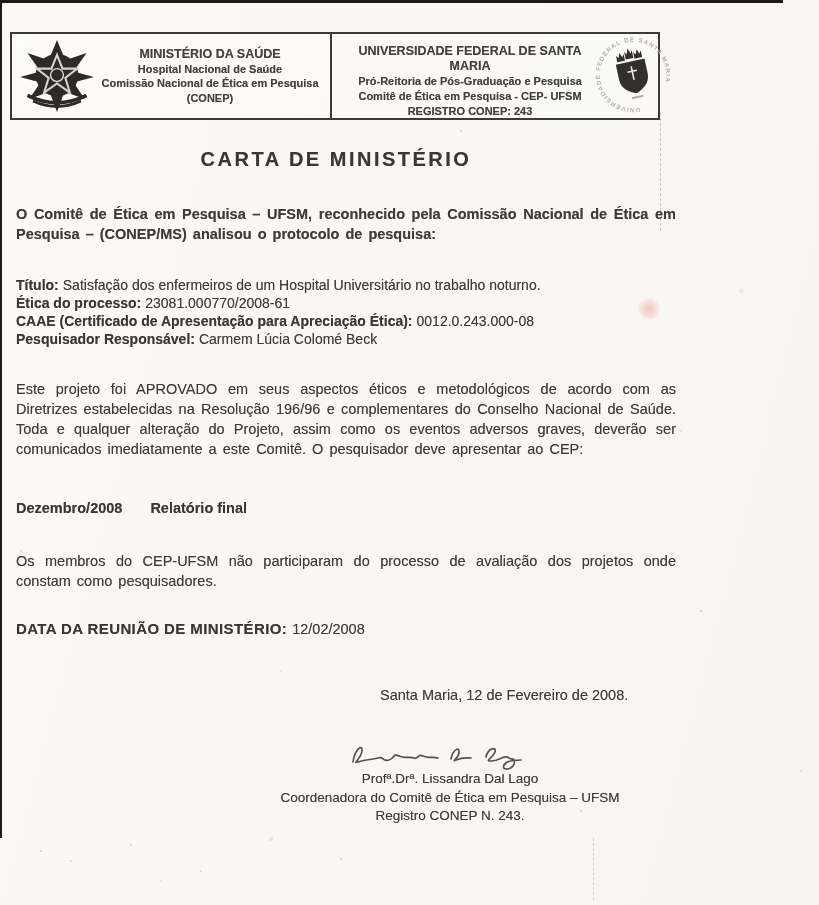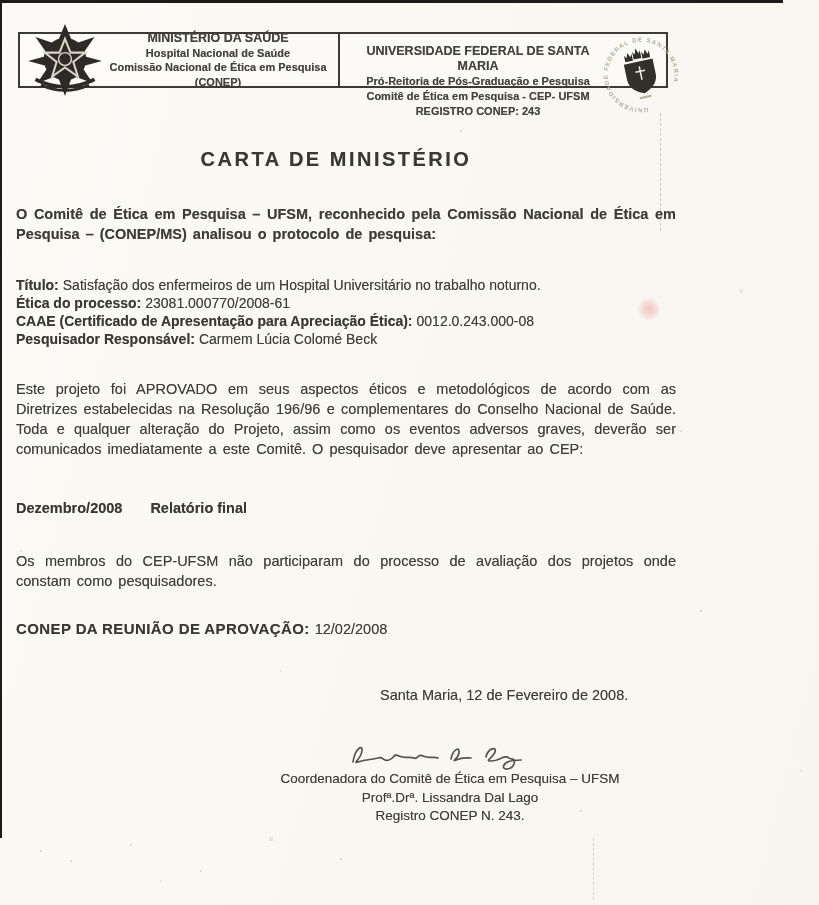--- a/index.html
+++ b/index.html
@@ -33,7 +33,7 @@
     background:radial-gradient(circle,rgba(228,150,138,.5) 0%,rgba(228,150,138,.18) 55%,transparent 75%);}
   
   .header-box{
-    position:absolute;left:18px;top:32px;width:650px;height:56px;
+    position:absolute;left:10px;top:32px;width:650px;height:88px;
     border:2px solid #3c3a37;display:flex;background:rgba(255,255,255,.35);
   }
   .header-left{width:320px;border-right:2px solid #3c3a37;display:flex;align-items:center;}

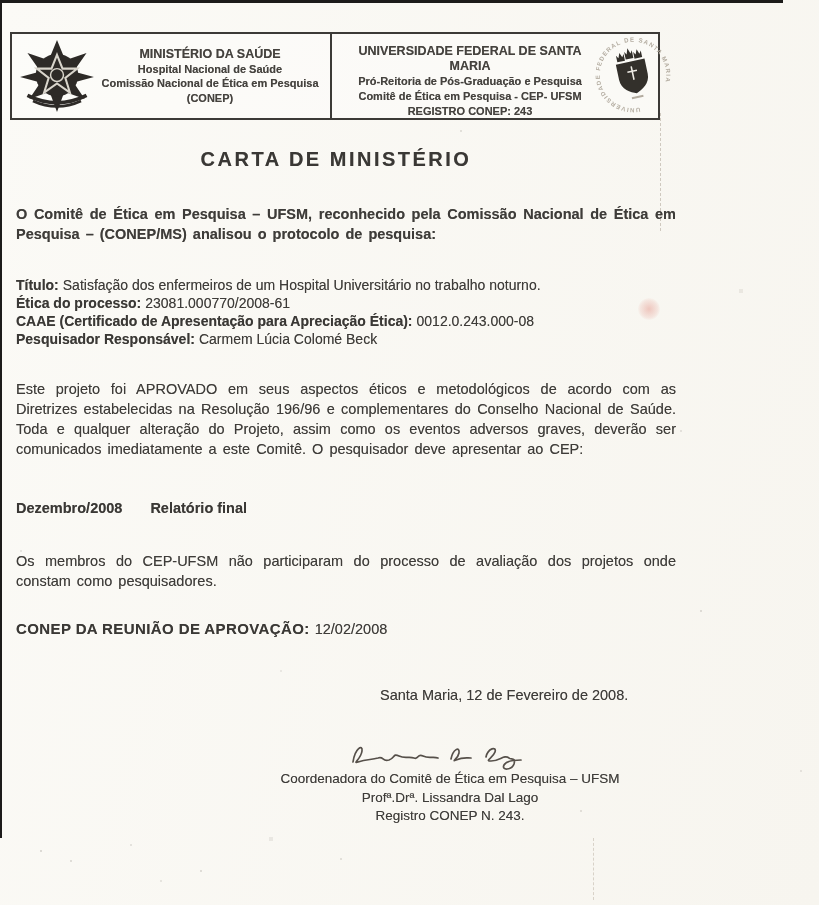--- a/index.html
+++ b/index.html
@@ -142,7 +142,7 @@
   <div class="para members txt">Os membros do CEP-UFSM não participaram do processo de avaliação dos projetos onde constam como pesquisadores.</div>
 
   <div class="meeting txt">
-    <span class="b">CONEP DA REUNIÃO DE APROVAÇÃO:</span><span>12/02/2008</span>
+    <span class="b">DATA DA REUNIÃO DE MINISTÉRIO:</span><span>12/02/2008</span>
   </div>
 
   <div class="place-date txt">Santa Maria, 12 de Fevereiro de 2008.</div>

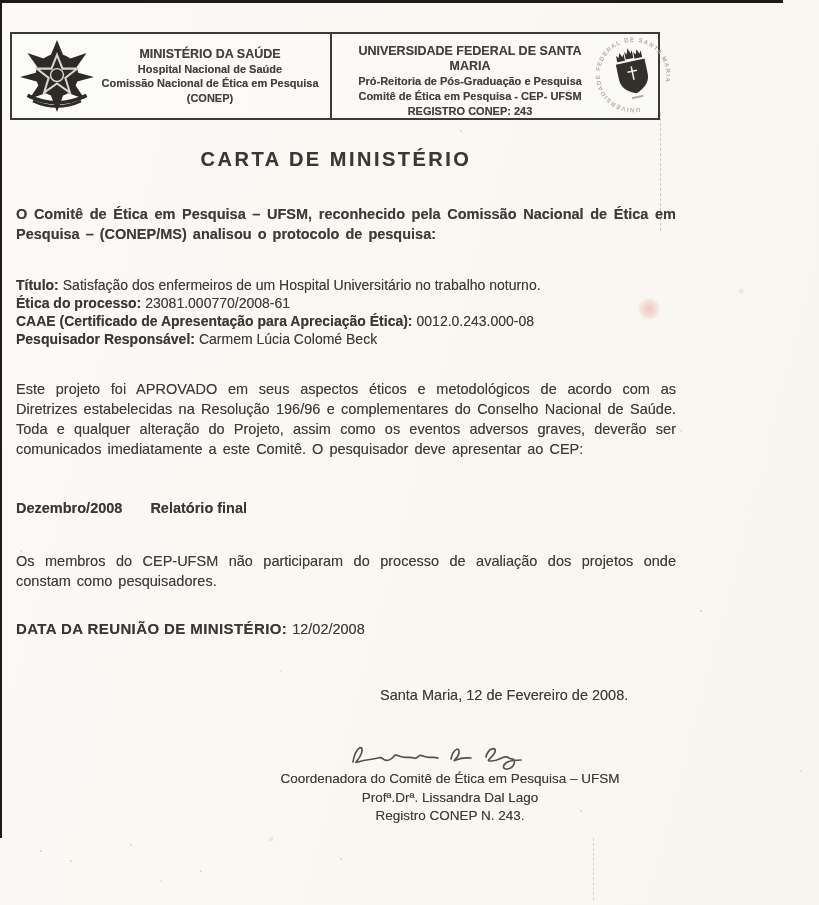--- a/index.html
+++ b/index.html
@@ -155,8 +155,8 @@
         <path d="M141,21 C143,12 152,10 150,16 C148,22 139,25 146,25 C155,25 159,18 164,22 C166,24 171,21 169,28 C167,34 156,35 159,29 C161,25 170,24 176,24"></path>
       </g>
     </svg>
+    <div>Profª.Drª. Lissandra Dal Lago</div>
     <div>Coordenadora do Comitê de Ética em Pesquisa – UFSM</div>
-    <div>Profª.Drª. Lissandra Dal Lago</div>
     <div>Registro CONEP N. 243.</div>
   </div>
 

